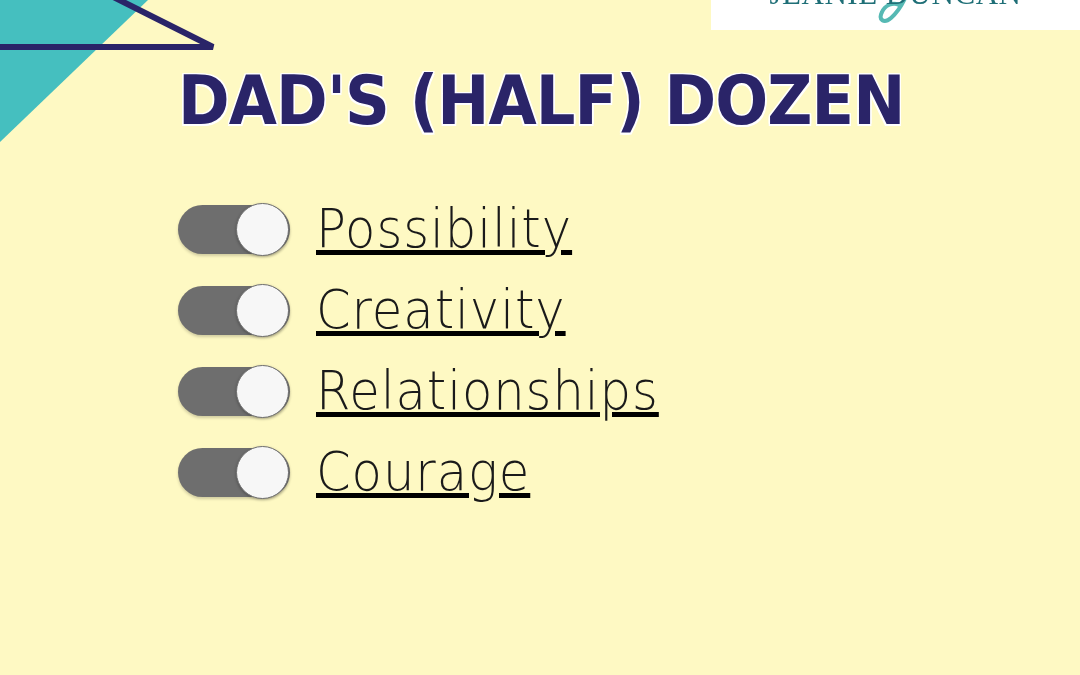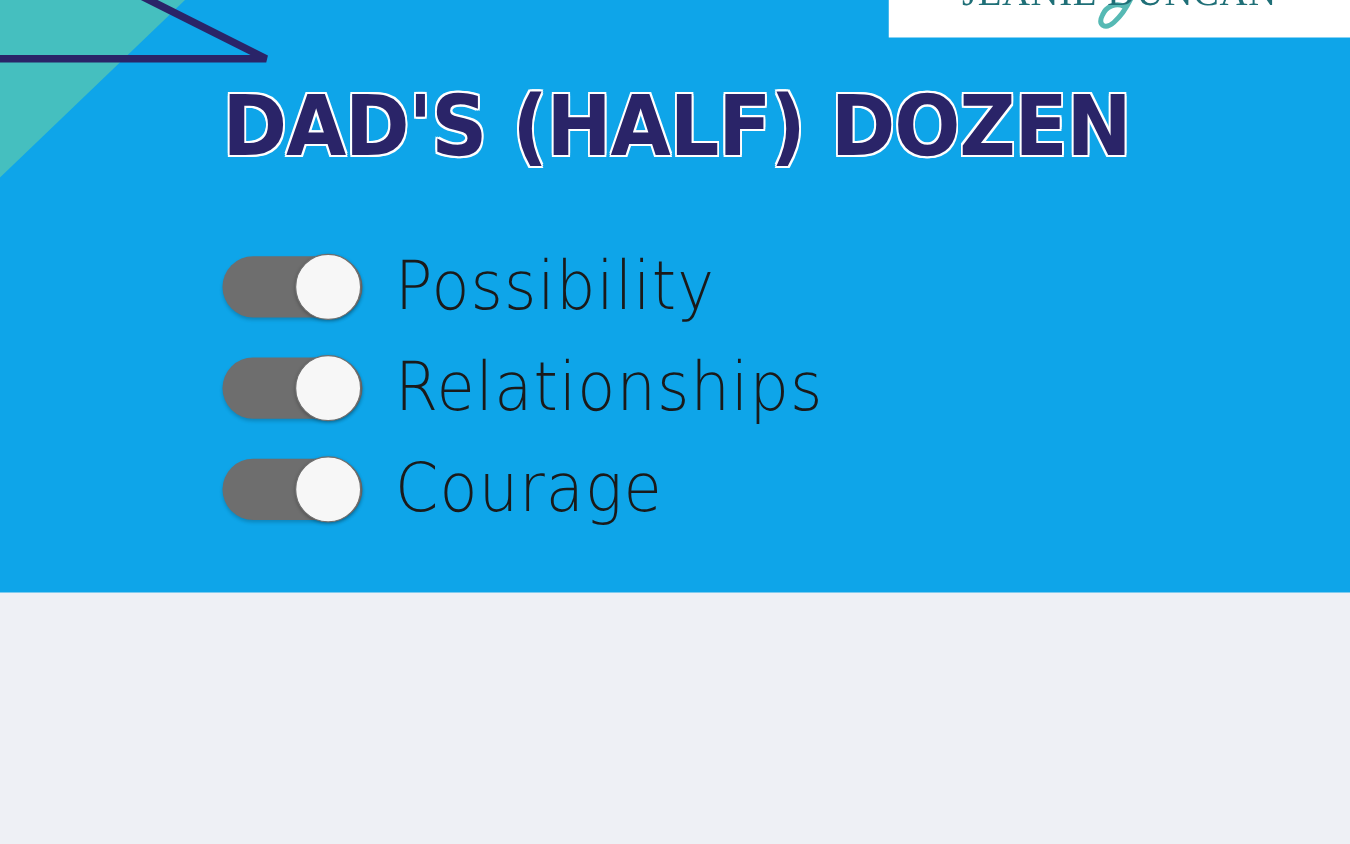--- a/index.html
+++ b/index.html
@@ -18,8 +18,8 @@
   #canvas {
     position: relative;
     width: 1080px;
-    height: 474px;
-    background: #0ea5e9;
+    height: 675px;
+    background: #fef9c3;
     overflow: hidden;
   }
 

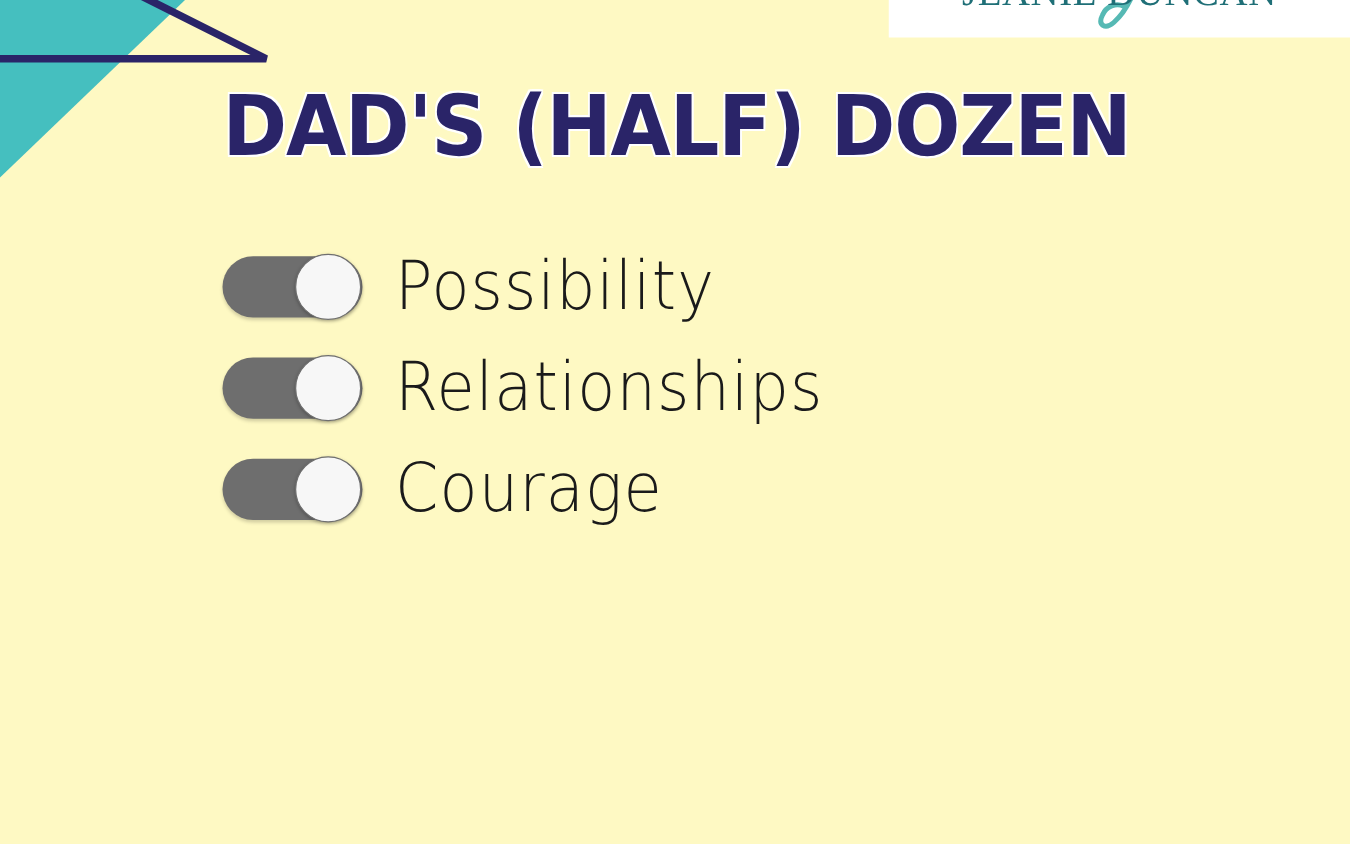--- a/index.html
+++ b/index.html
@@ -106,6 +106,7 @@
     height: 81px;
     display: flex;
     align-items: flex-start;
+    text-decoration: underline;
   }
 
   .switch {

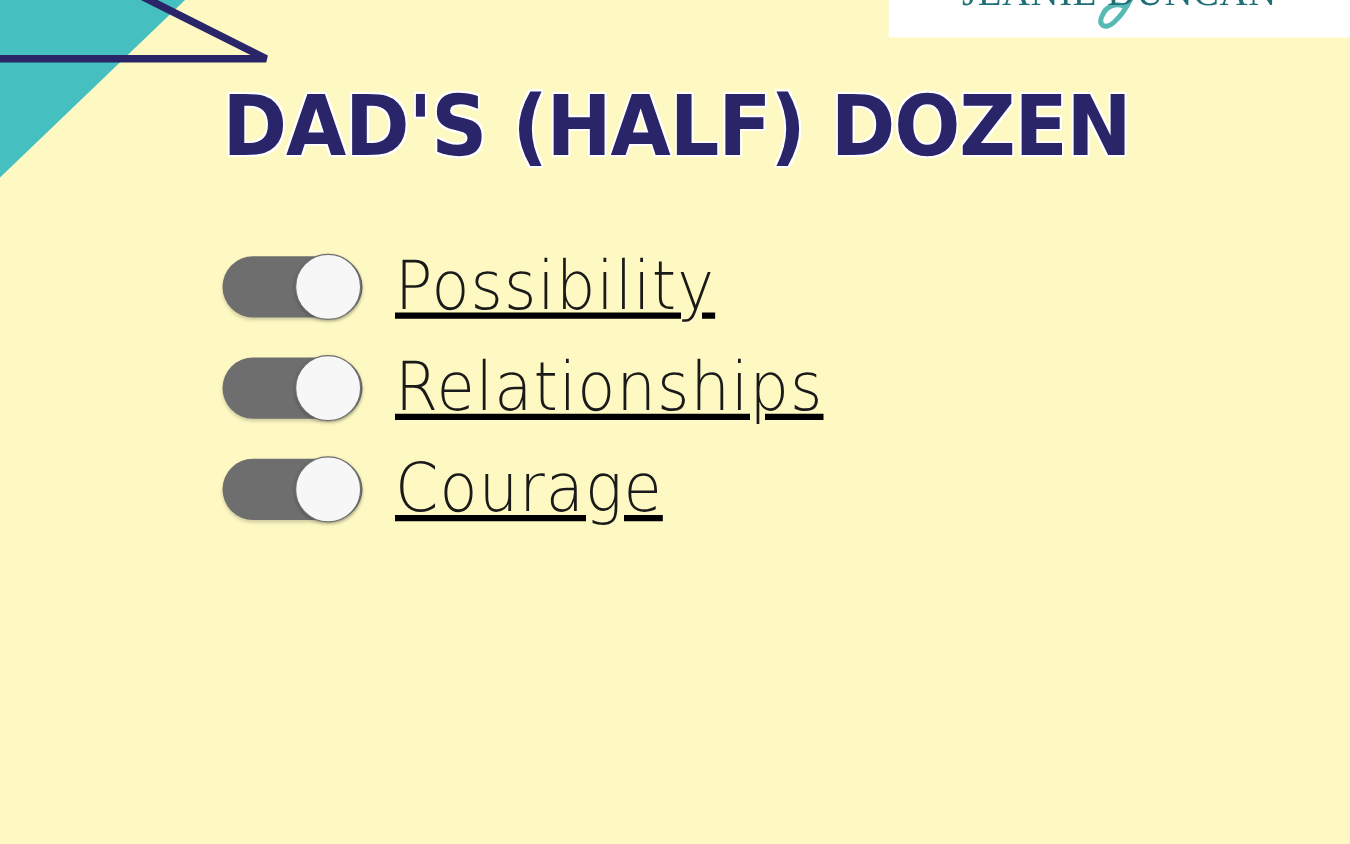--- a/index.html
+++ b/index.html
@@ -175,6 +175,12 @@
       <div class="toggle-label">Possibility</div>
     </div>
 
+    <div class="toggle-row">
+      <div class="switch">
+        <div class="knob"></div>
+      </div>
+      <div class="toggle-label">Creativity</div>
+    </div>
 
 
 

